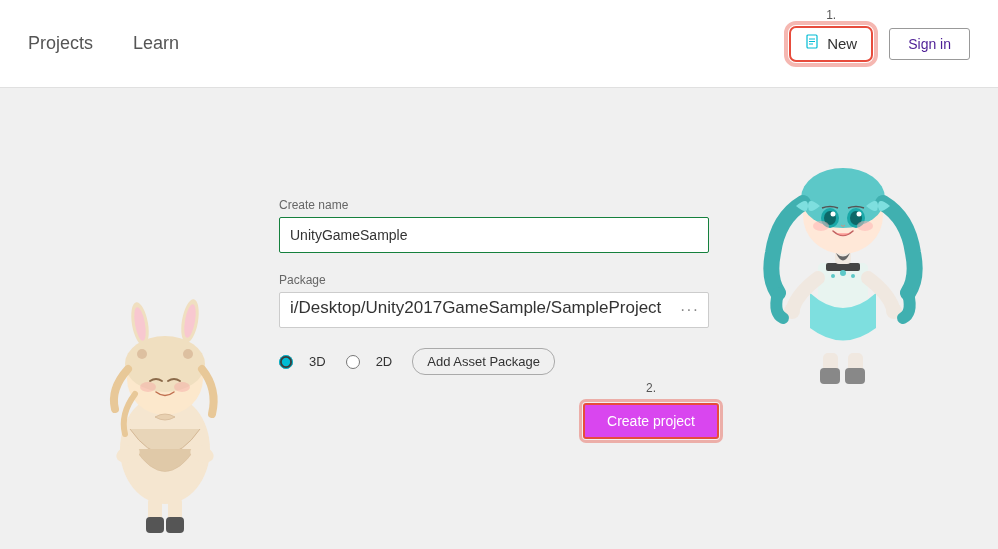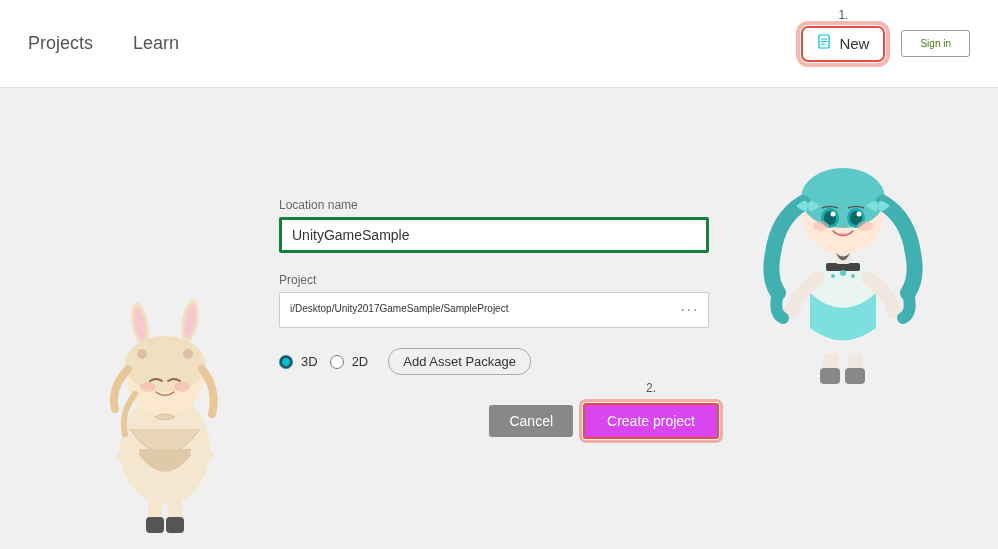--- a/index.html
+++ b/index.html
@@ -81,8 +81,8 @@
       border: 1px solid #999;
       border-radius: 3px;
       padding: 7px 18px;
-      font-size: 10px;
-      color: #4d7c0f;
+      font-size: 14px;
+      color: #4c1d95;
       cursor: pointer;
     }
 

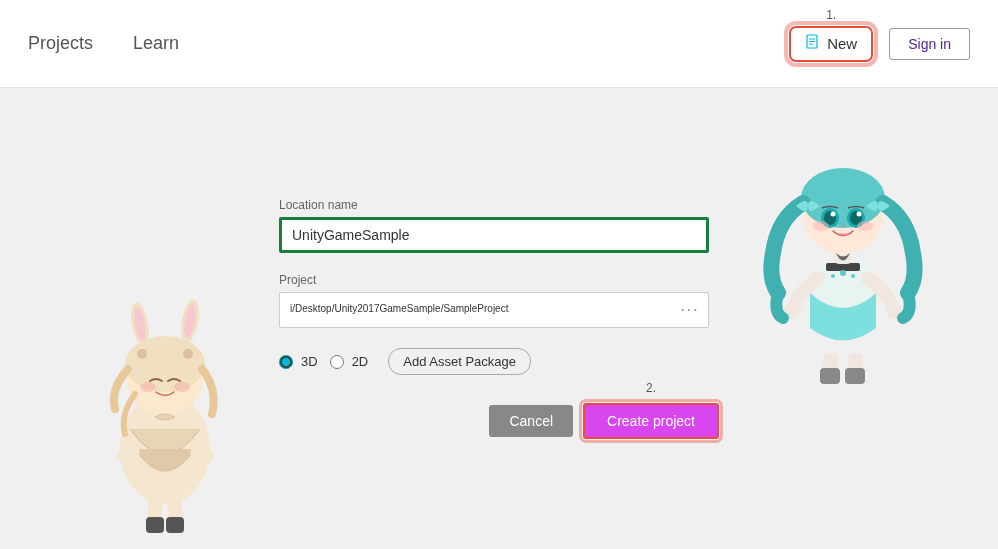--- a/index.html
+++ b/index.html
@@ -406,7 +406,7 @@
 
   <div class="form-panel">
     <div class="field-group">
-      <label class="field-label">Location name</label>
+      <label class="field-label">Create name</label>
       <input type="text" class="field-input" value="UnityGameSample" style="">
     </div>
     <div class="field-group">

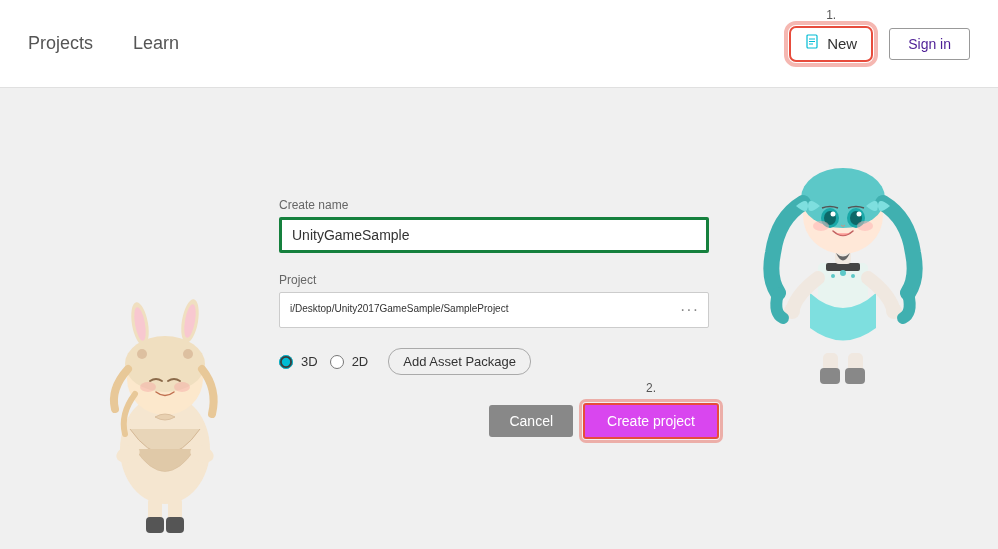--- a/index.html
+++ b/index.html
@@ -114,7 +114,7 @@
     .field-input {
       width: 430px;
       height: 36px;
-      border: 3px solid #15803d;
+      border: 1px solid #15803d;
       border-radius: 2px;
       padding: 0 10px;
       font-size: 14px;

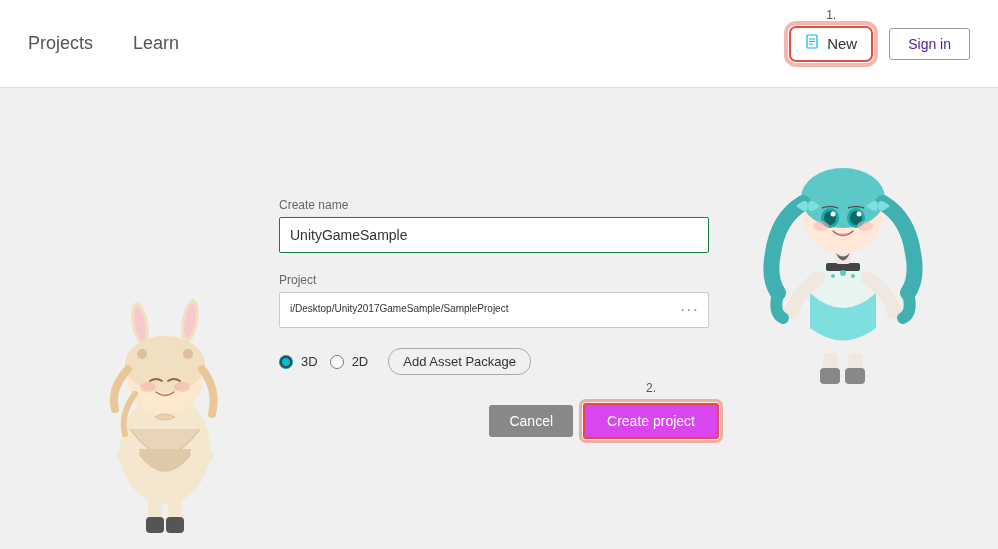--- a/index.html
+++ b/index.html
@@ -410,7 +410,7 @@
       <input type="text" class="field-input" value="UnityGameSample" style="">
     </div>
     <div class="field-group">
-      <label class="field-label">Project</label>
+      <label class="field-label">Package</label>
       <div class="location-wrapper">
         <input type="text" class="field-input-location" value="i/Desktop/Unity2017GameSample/SampleProject" style="">
         <span class="location-dots">···</span>

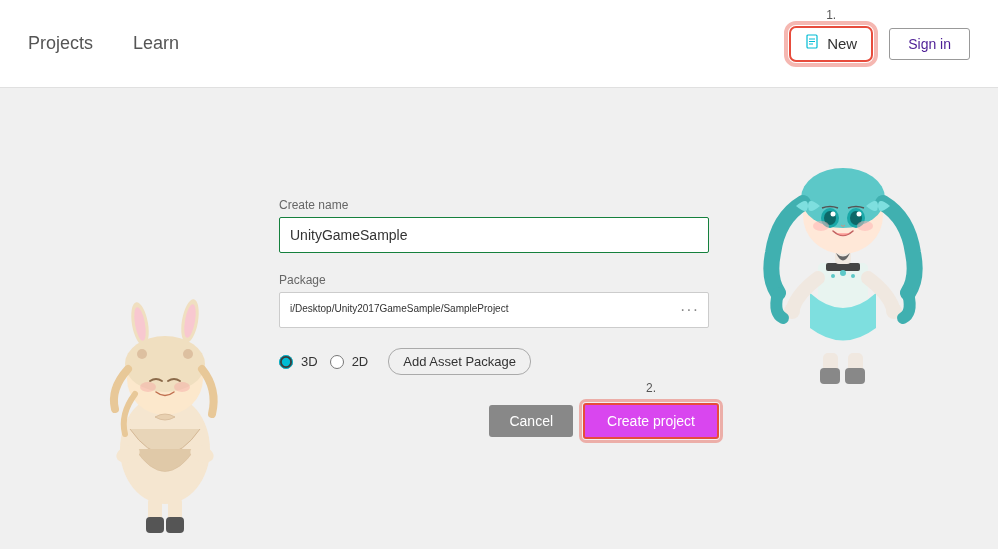--- a/index.html
+++ b/index.html
@@ -128,7 +128,7 @@
       border: 1px solid #ccc;
       border-radius: 2px;
       padding: 0 36px 4px 10px;
-      font-size: 10px;
+      font-size: 17px;
       color: #333;
       background: #fff;
       outline: none;

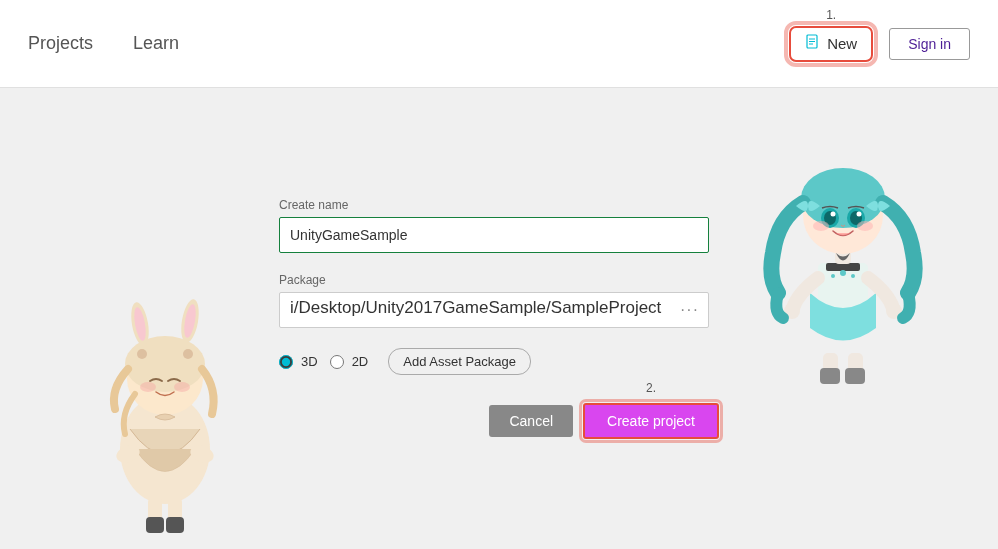--- a/index.html
+++ b/index.html
@@ -160,7 +160,7 @@
     .radio-group {
       display: flex;
       align-items: center;
-      gap: 8px;
+      gap: 16px;
     }
     .radio-3d {
       width: 14px;

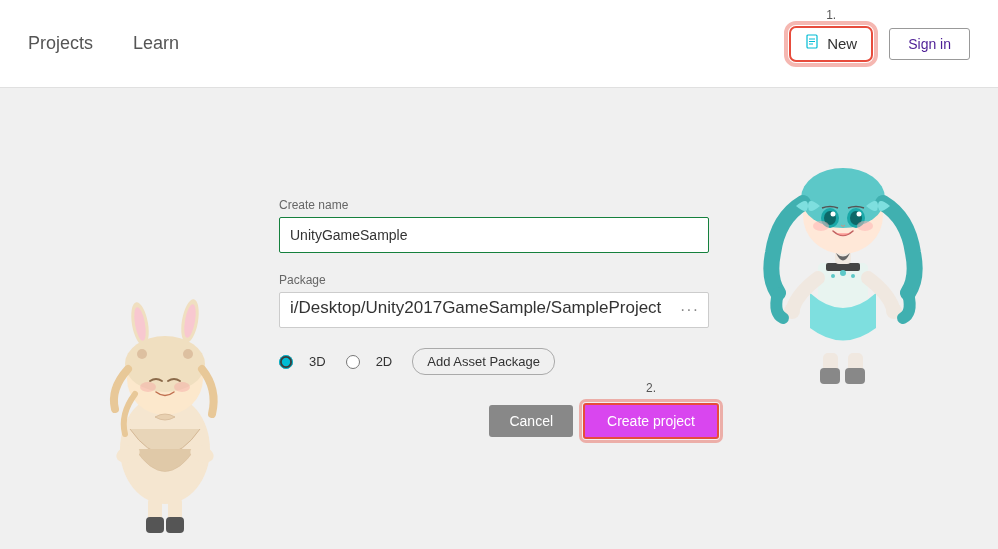--- a/index.html
+++ b/index.html
@@ -426,7 +426,6 @@
       <button class="btn-asset">Add Asset Package</button>
     </div>
     <div class="action-row">
-      <button class="btn-cancel">Cancel</button>
       <div class="create-btn-wrapper">
         <span class="step2-label-top">2.</span>
         <button class="btn-create">Create project</button>

